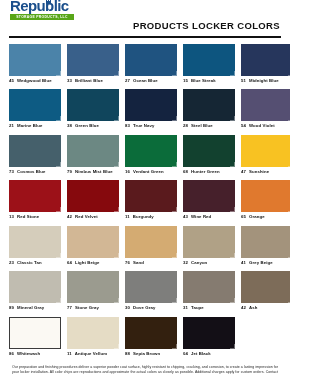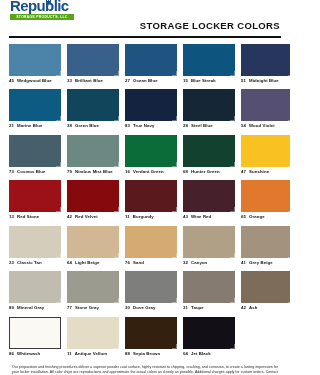--- a/index.html
+++ b/index.html
@@ -176,7 +176,7 @@
       <span id="logo-bar-building"></span>
       <span id="logo-sub">STORAGE PRODUCTS, LLC</span>
     </div>
-    <div id="doc-title">STORAGE LOCKER COLORS</div>
+    <div id="doc-title">PRODUCTS LOCKER COLORS</div>
   </div>
   <div id="header-rule"></div>
 

